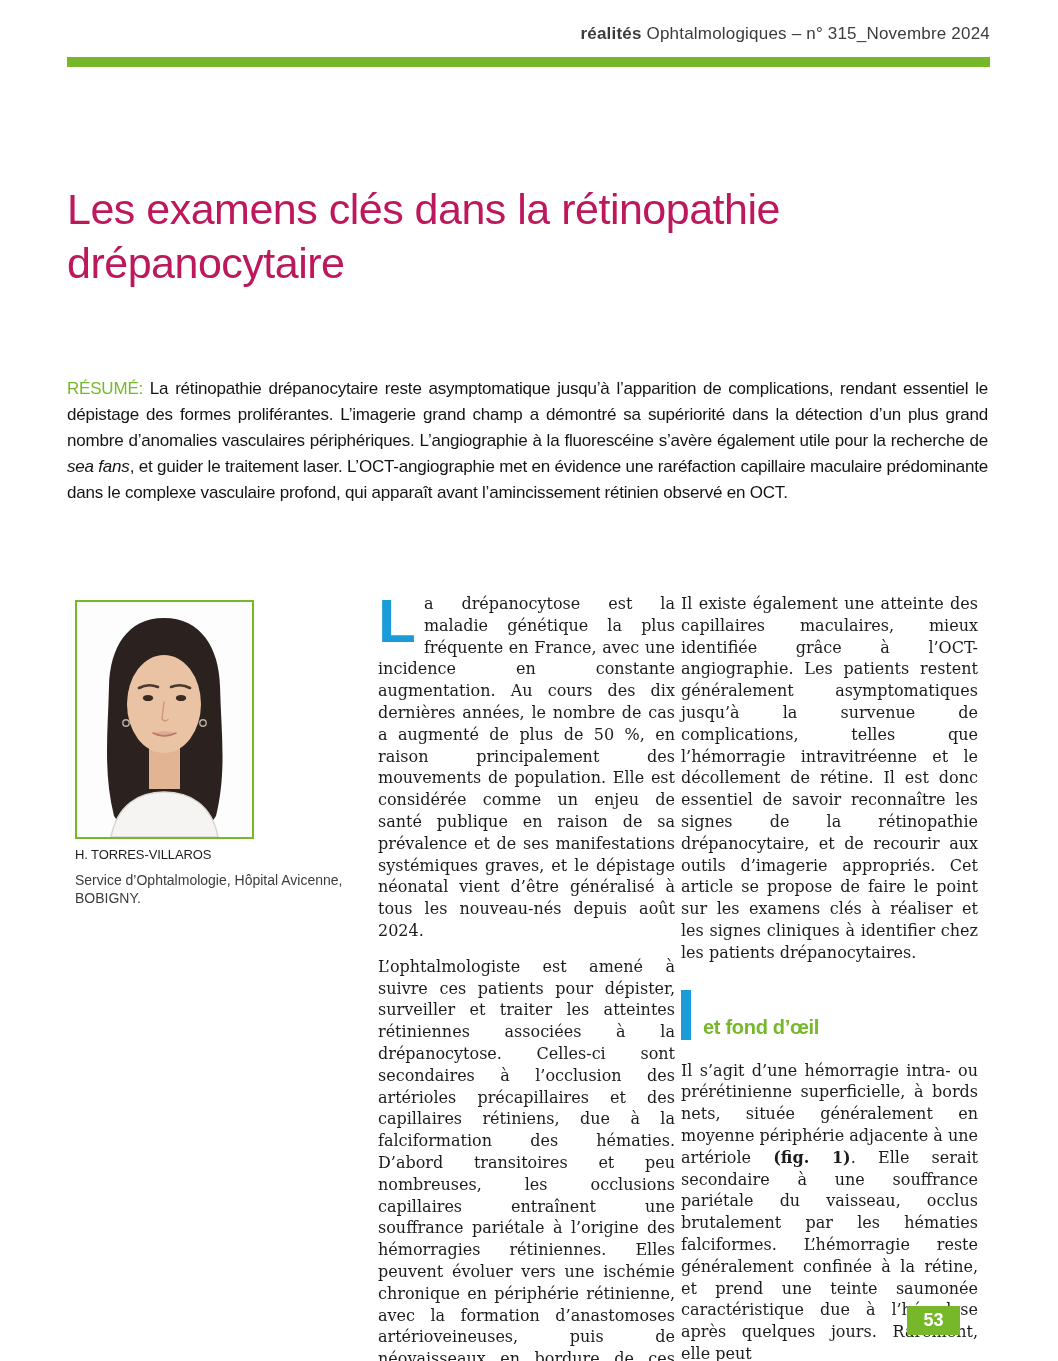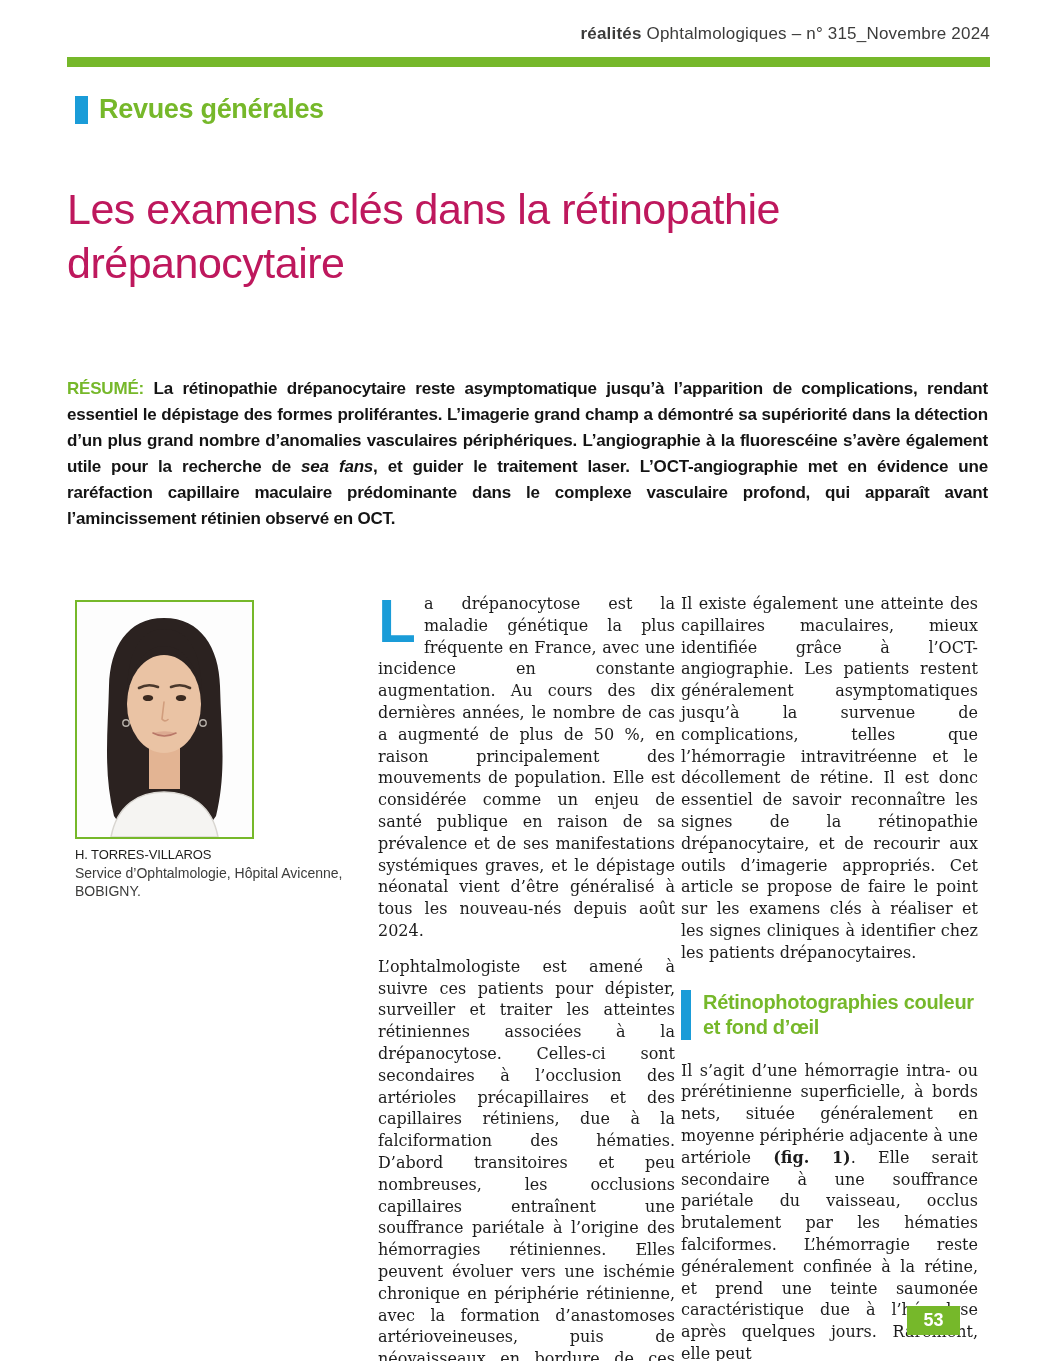--- a/index.html
+++ b/index.html
@@ -101,10 +101,6 @@
   </div>
   <div class="green-rule"></div>
 
-  <div class="section-row">
-    <span class="blue-square"></span>
-    <span class="section-label">Revues générales</span>
-  </div>
 
   <h1 class="article-title">Les examens clés dans la rétinopathie drépanocytaire</h1>
 

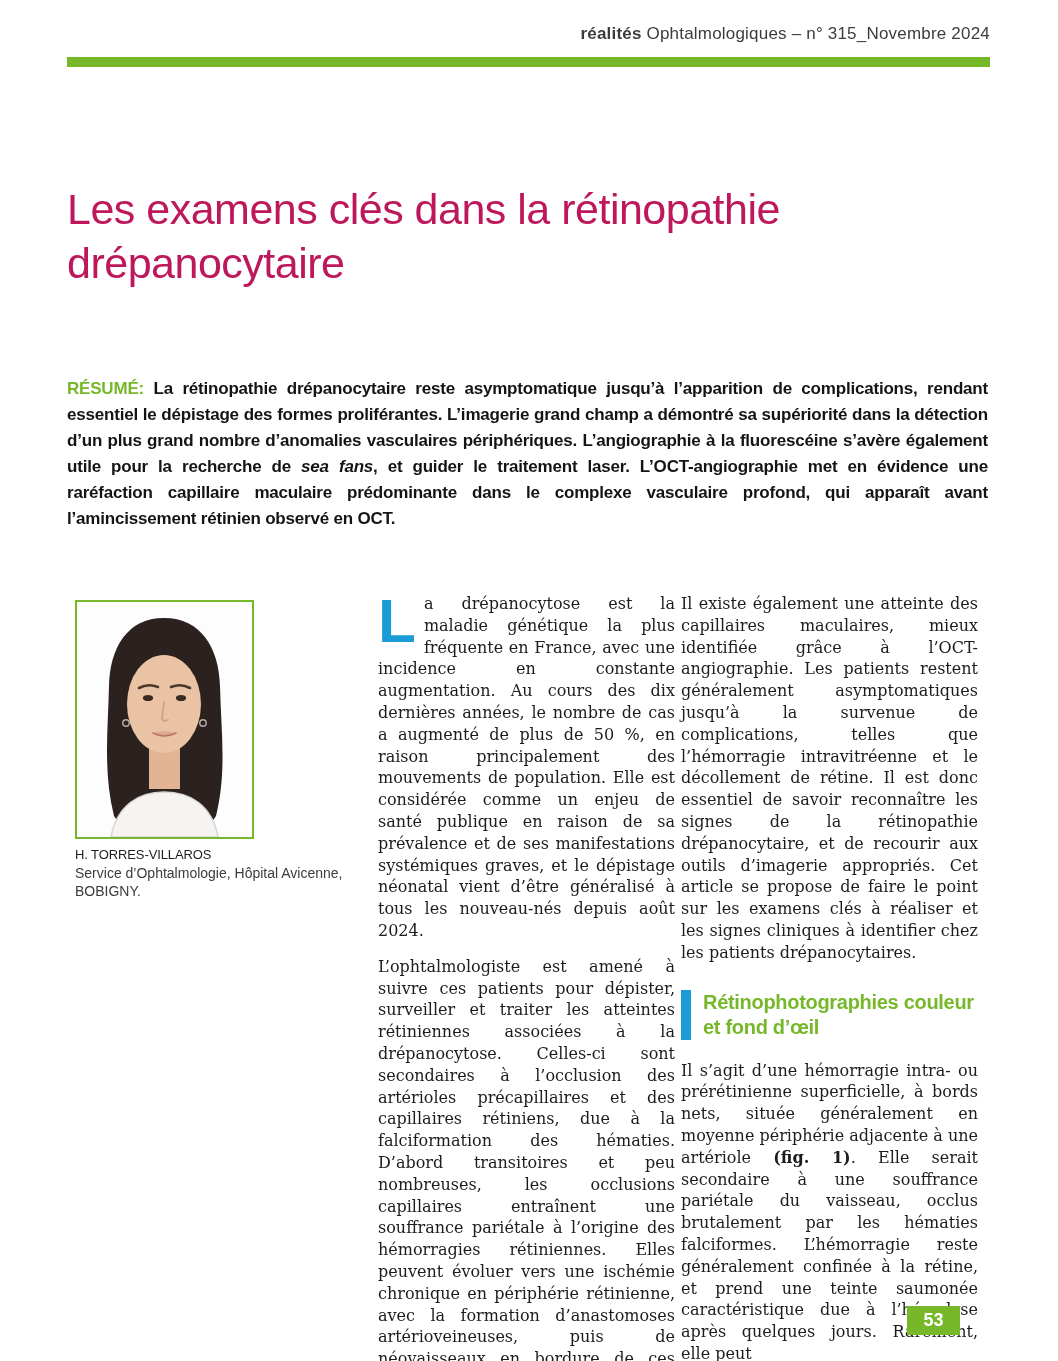--- a/index.html
+++ b/index.html
@@ -37,7 +37,7 @@
   
   .resume {
     position:absolute; left:67px; top:376px; width:921px;
-    font-size:17px; font-weight:700; line-height:26px;
+    font-size:17px; font-weight:400; line-height:26px;
     letter-spacing:-0.2px; text-align:justify; color:#141414;
   }
   .resume .label { color:#76b82a; }

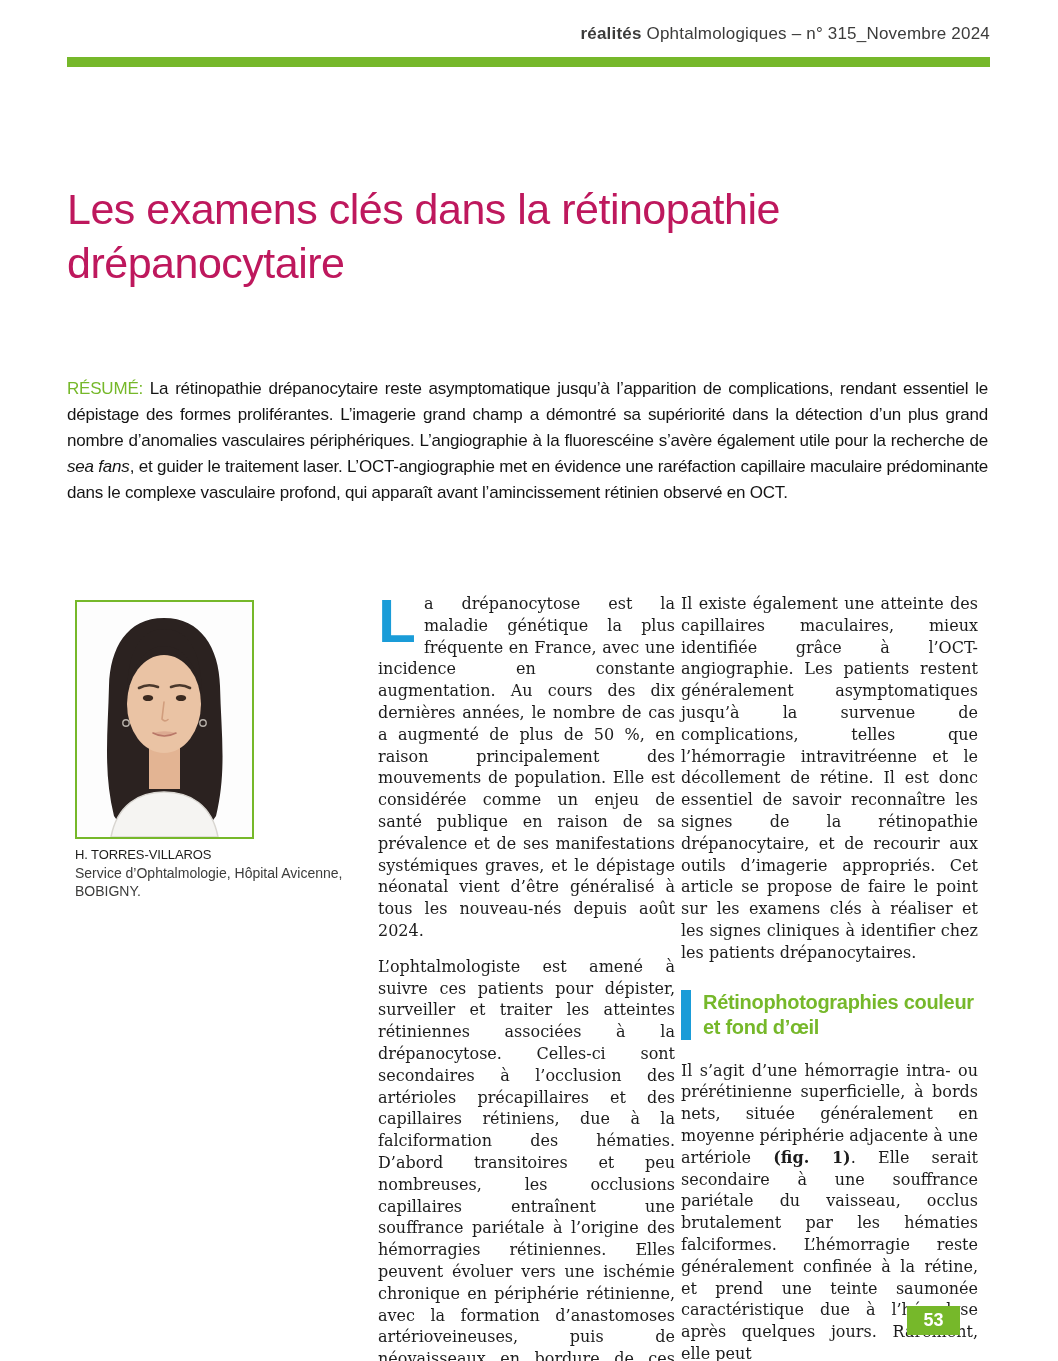--- a/index.html
+++ b/index.html
@@ -51,7 +51,7 @@
     margin-top:8px; font-size:13px; font-weight:400; letter-spacing:-0.1px;
   }
   .author-affil {
-    margin-top:2px; font-size:14px; color:#3c3c3b; line-height:18px;
+    margin-top:9px; font-size:14px; color:#3c3c3b; line-height:18px;
   }
   
   .col {

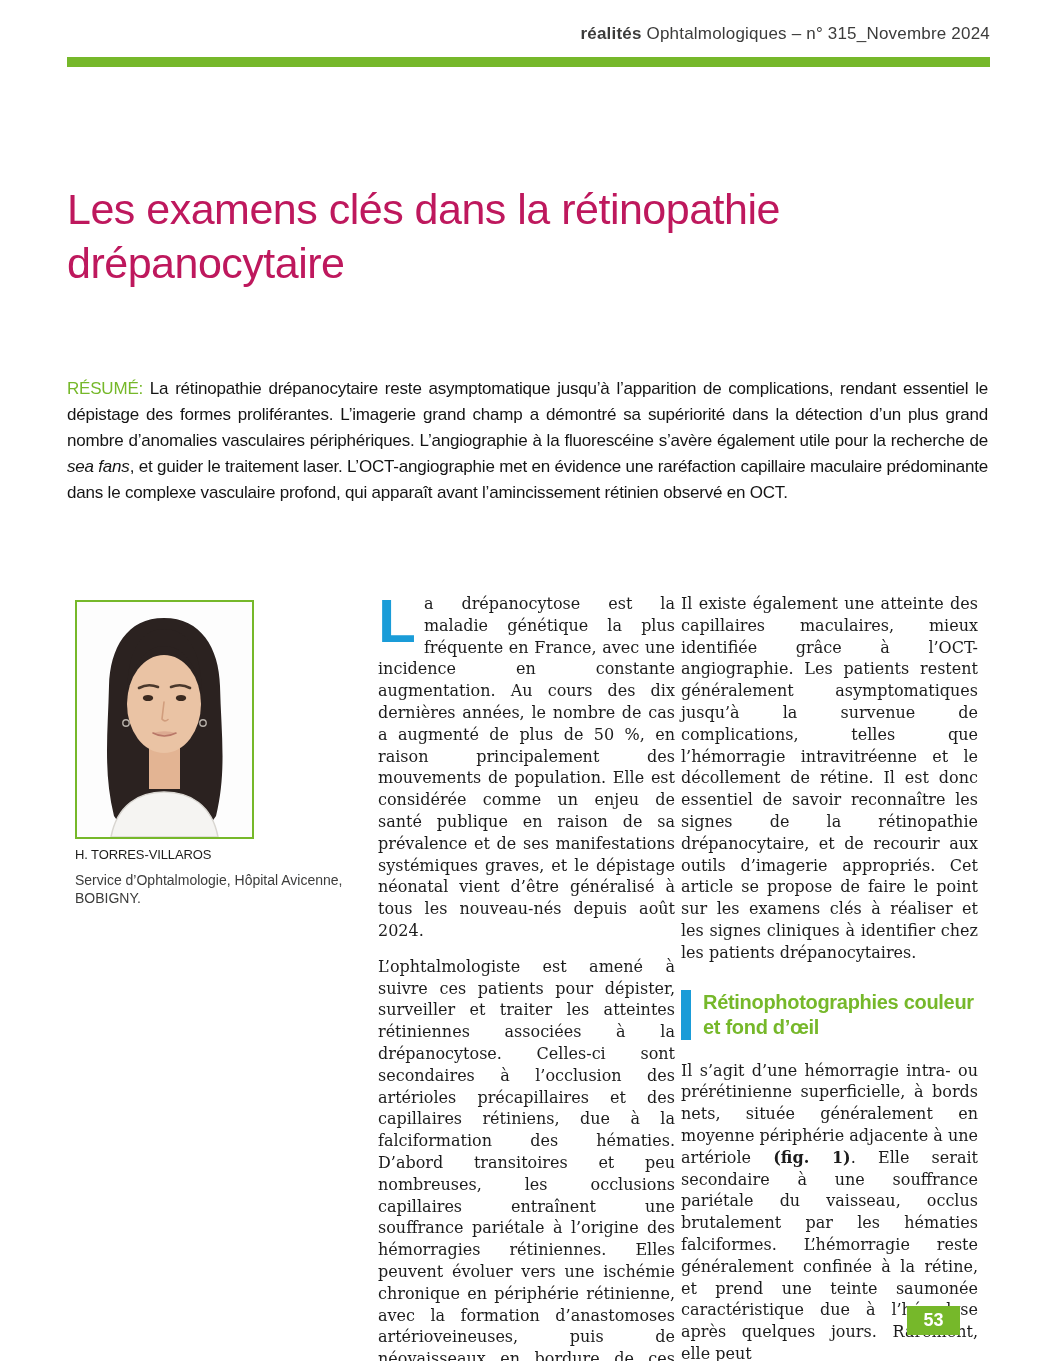--- a/index.html
+++ b/index.html
@@ -158,7 +158,7 @@
     <div class="green-heading">
       <span class="bar"></span>
       <span class="txt">
-        <span>Rétinophotographies couleur</span><br>
+        <br>
         <span>et fond d’œil</span>
       </span>
     </div>

